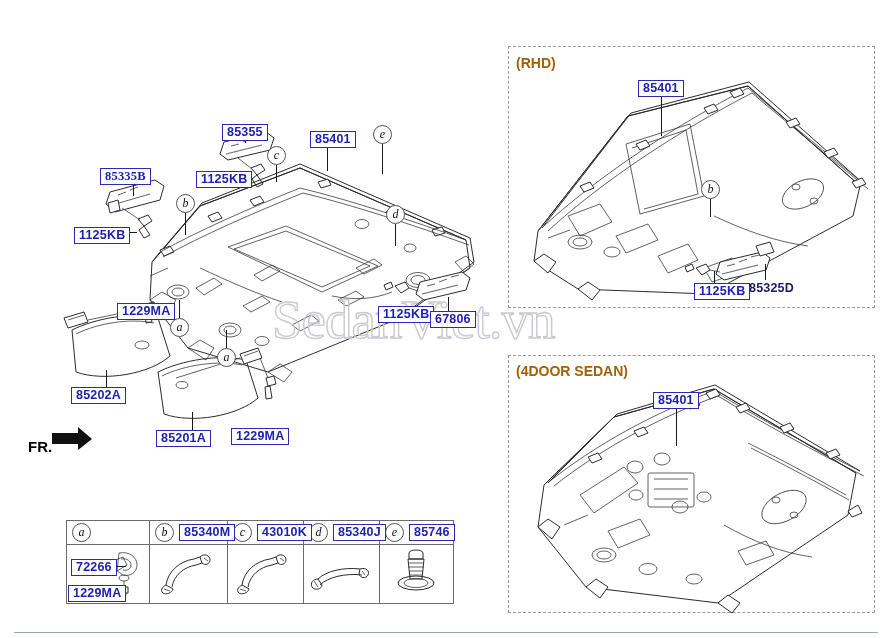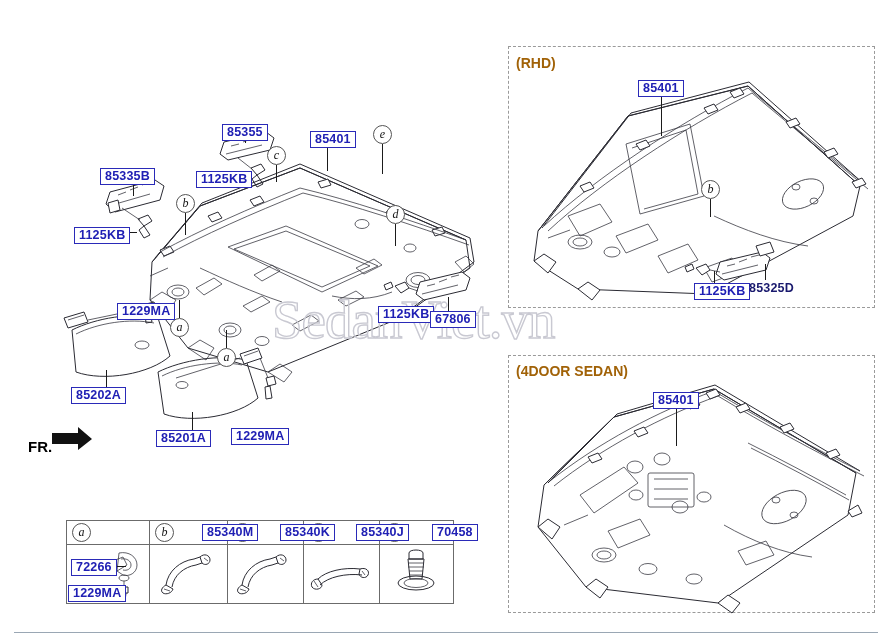--- a/index.html
+++ b/index.html
@@ -297,7 +297,7 @@
     <span class="pn" style="left:222px; top:106px;margin-top:18px;">85355</span>
     <span class="pn" style="left:196px; top:171px;">1125KB</span>
     <span class="pn" style="left:310px; top:131px;">85401</span>
-    <span class="pn" style="left:100px; top:168px;">85335B</span>
+    <span class="pn" style="left:100px; top:168px;font-family:Liberation Serif, serif;">85335B</span>
     <span class="pn" style="left:74px; top:227px;">1125KB</span>
     <span class="pn" style="left:117px; top:303px;">1229MA</span>
     <span class="pn" style="left:71px; top:387px;">85202A</span>

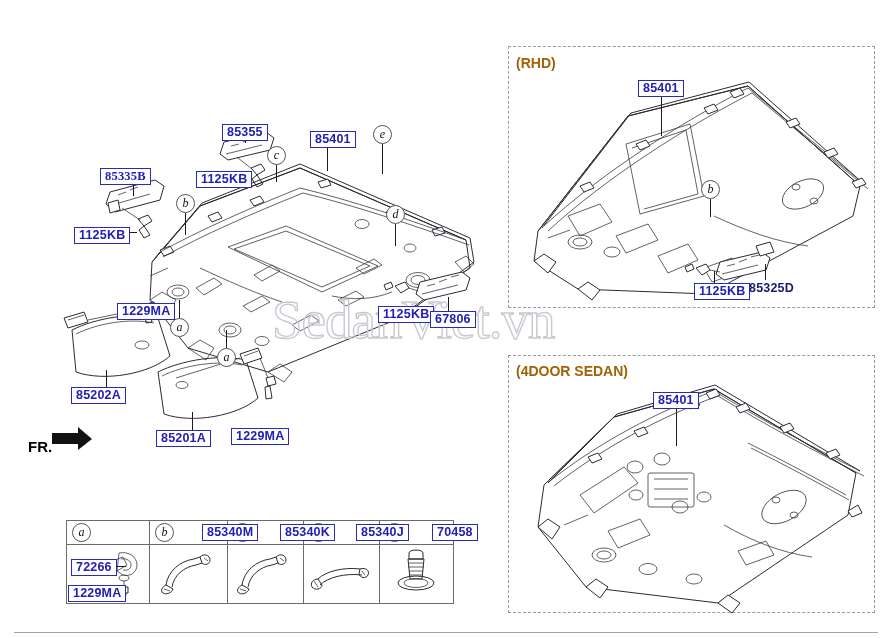--- a/index.html
+++ b/index.html
@@ -126,7 +126,6 @@
   .legend-head .pn {
     position: static;
     flex: none;
-    margin-left: 23px;
   }
   .legend-body {
     flex: 1;

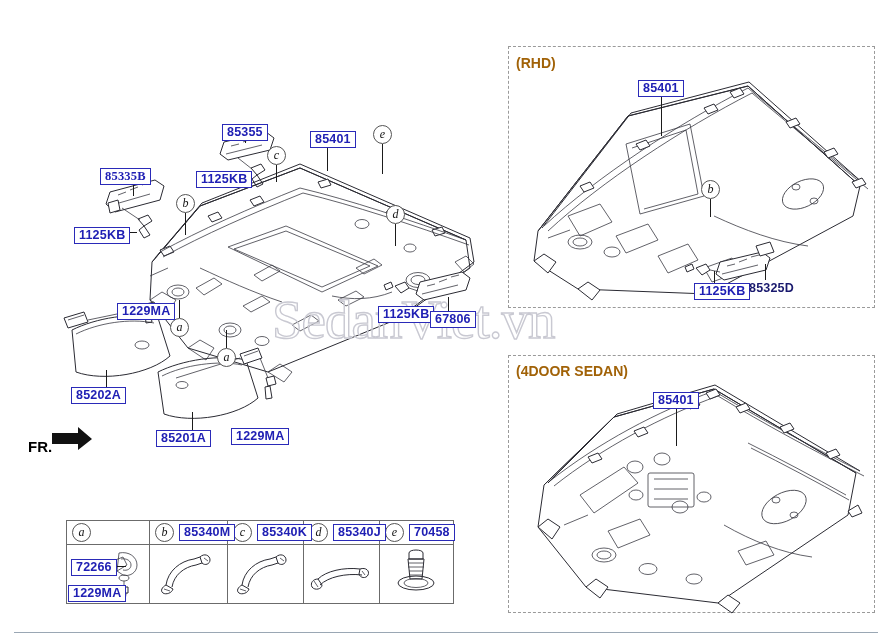--- a/index.html
+++ b/index.html
@@ -502,7 +502,7 @@
     <div class="legend-col" style="width:76px;">
       <div class="legend-head">
         <span class="circ">c</span>
-        <span class="pn">85340K</span>
+        <span class="pn">43010K</span>
       </div>
       <div class="legend-body">
         <svg style="position:absolute;left:0;top:0;width:76px;height:58px;">

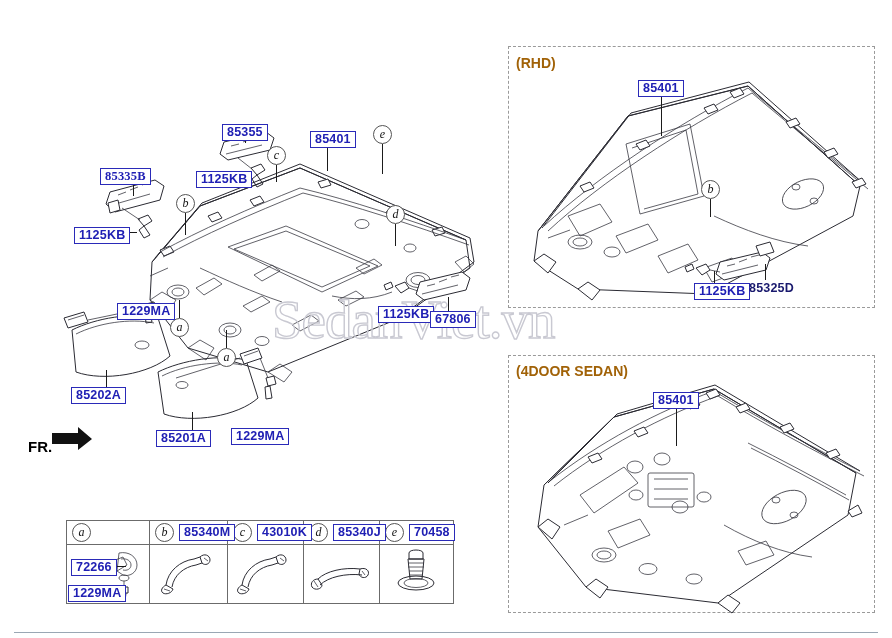--- a/index.html
+++ b/index.html
@@ -544,7 +544,7 @@
     <div class="legend-col" style="width:73px;">
       <div class="legend-head">
         <span class="circ">e</span>
-        <span class="pn">70458</span>
+        <span class="pn">85746</span>
       </div>
       <div class="legend-body">
         <svg style="position:absolute;left:0;top:0;width:73px;height:58px;">

